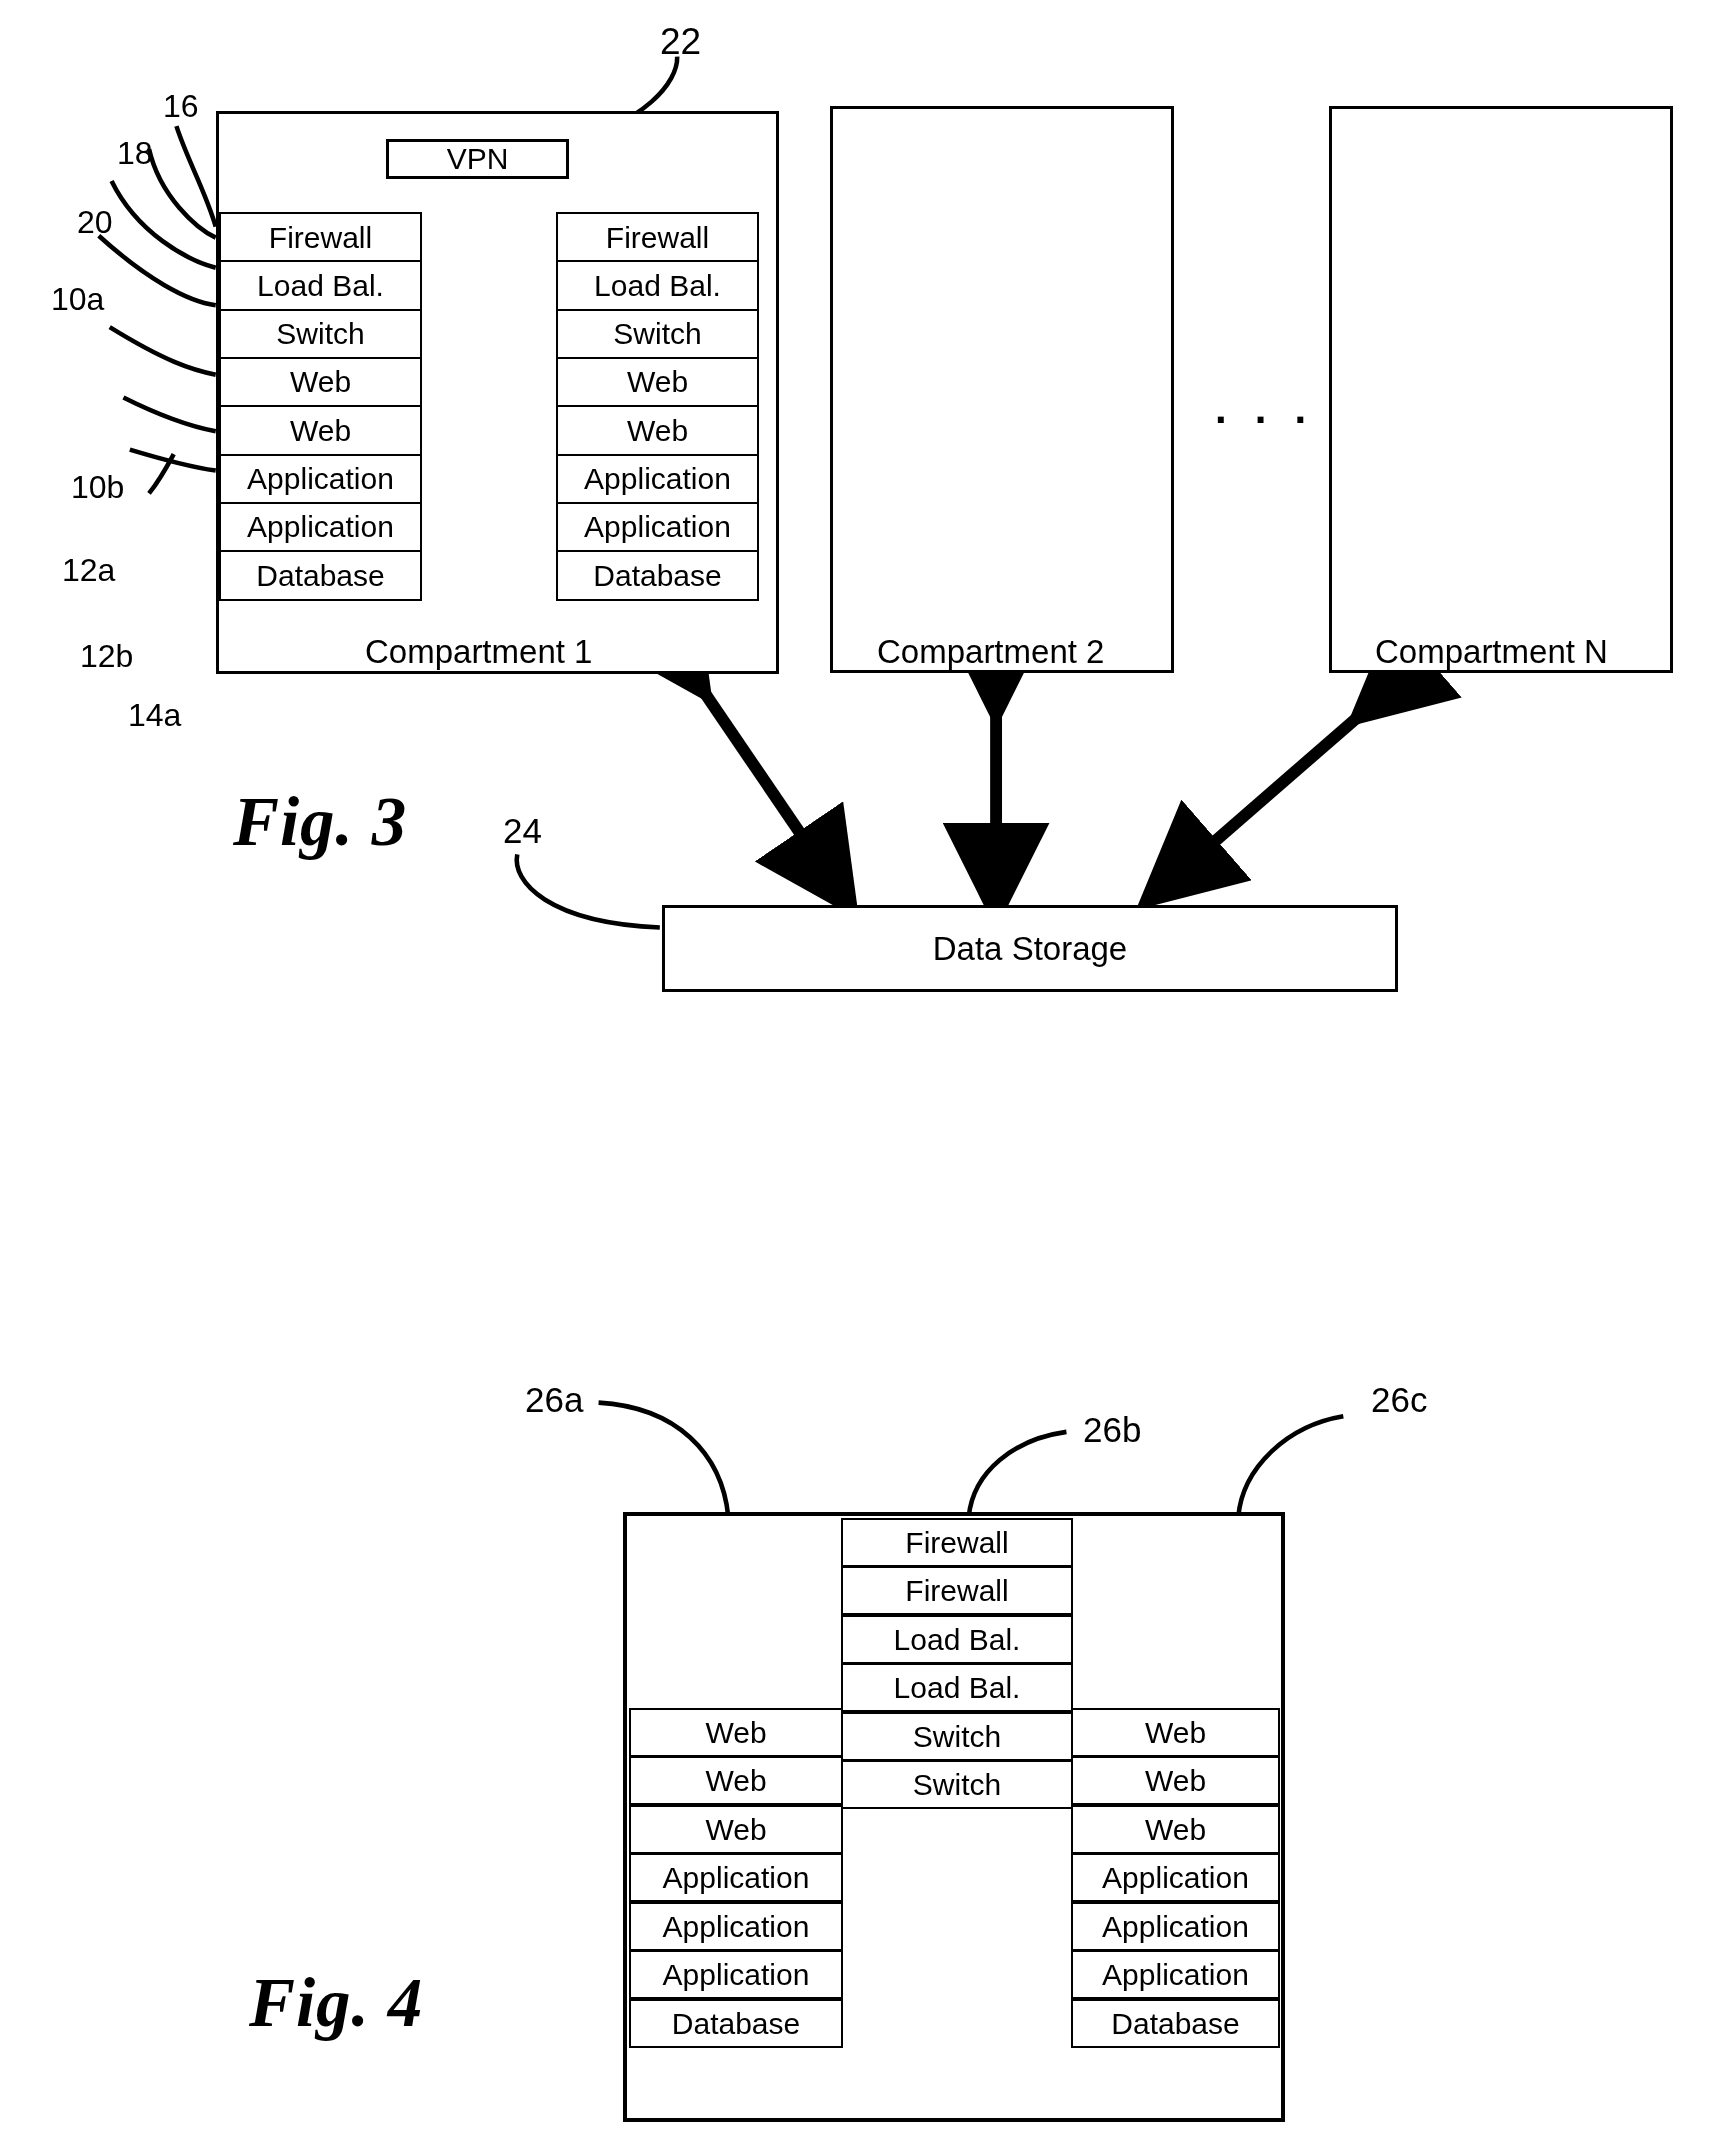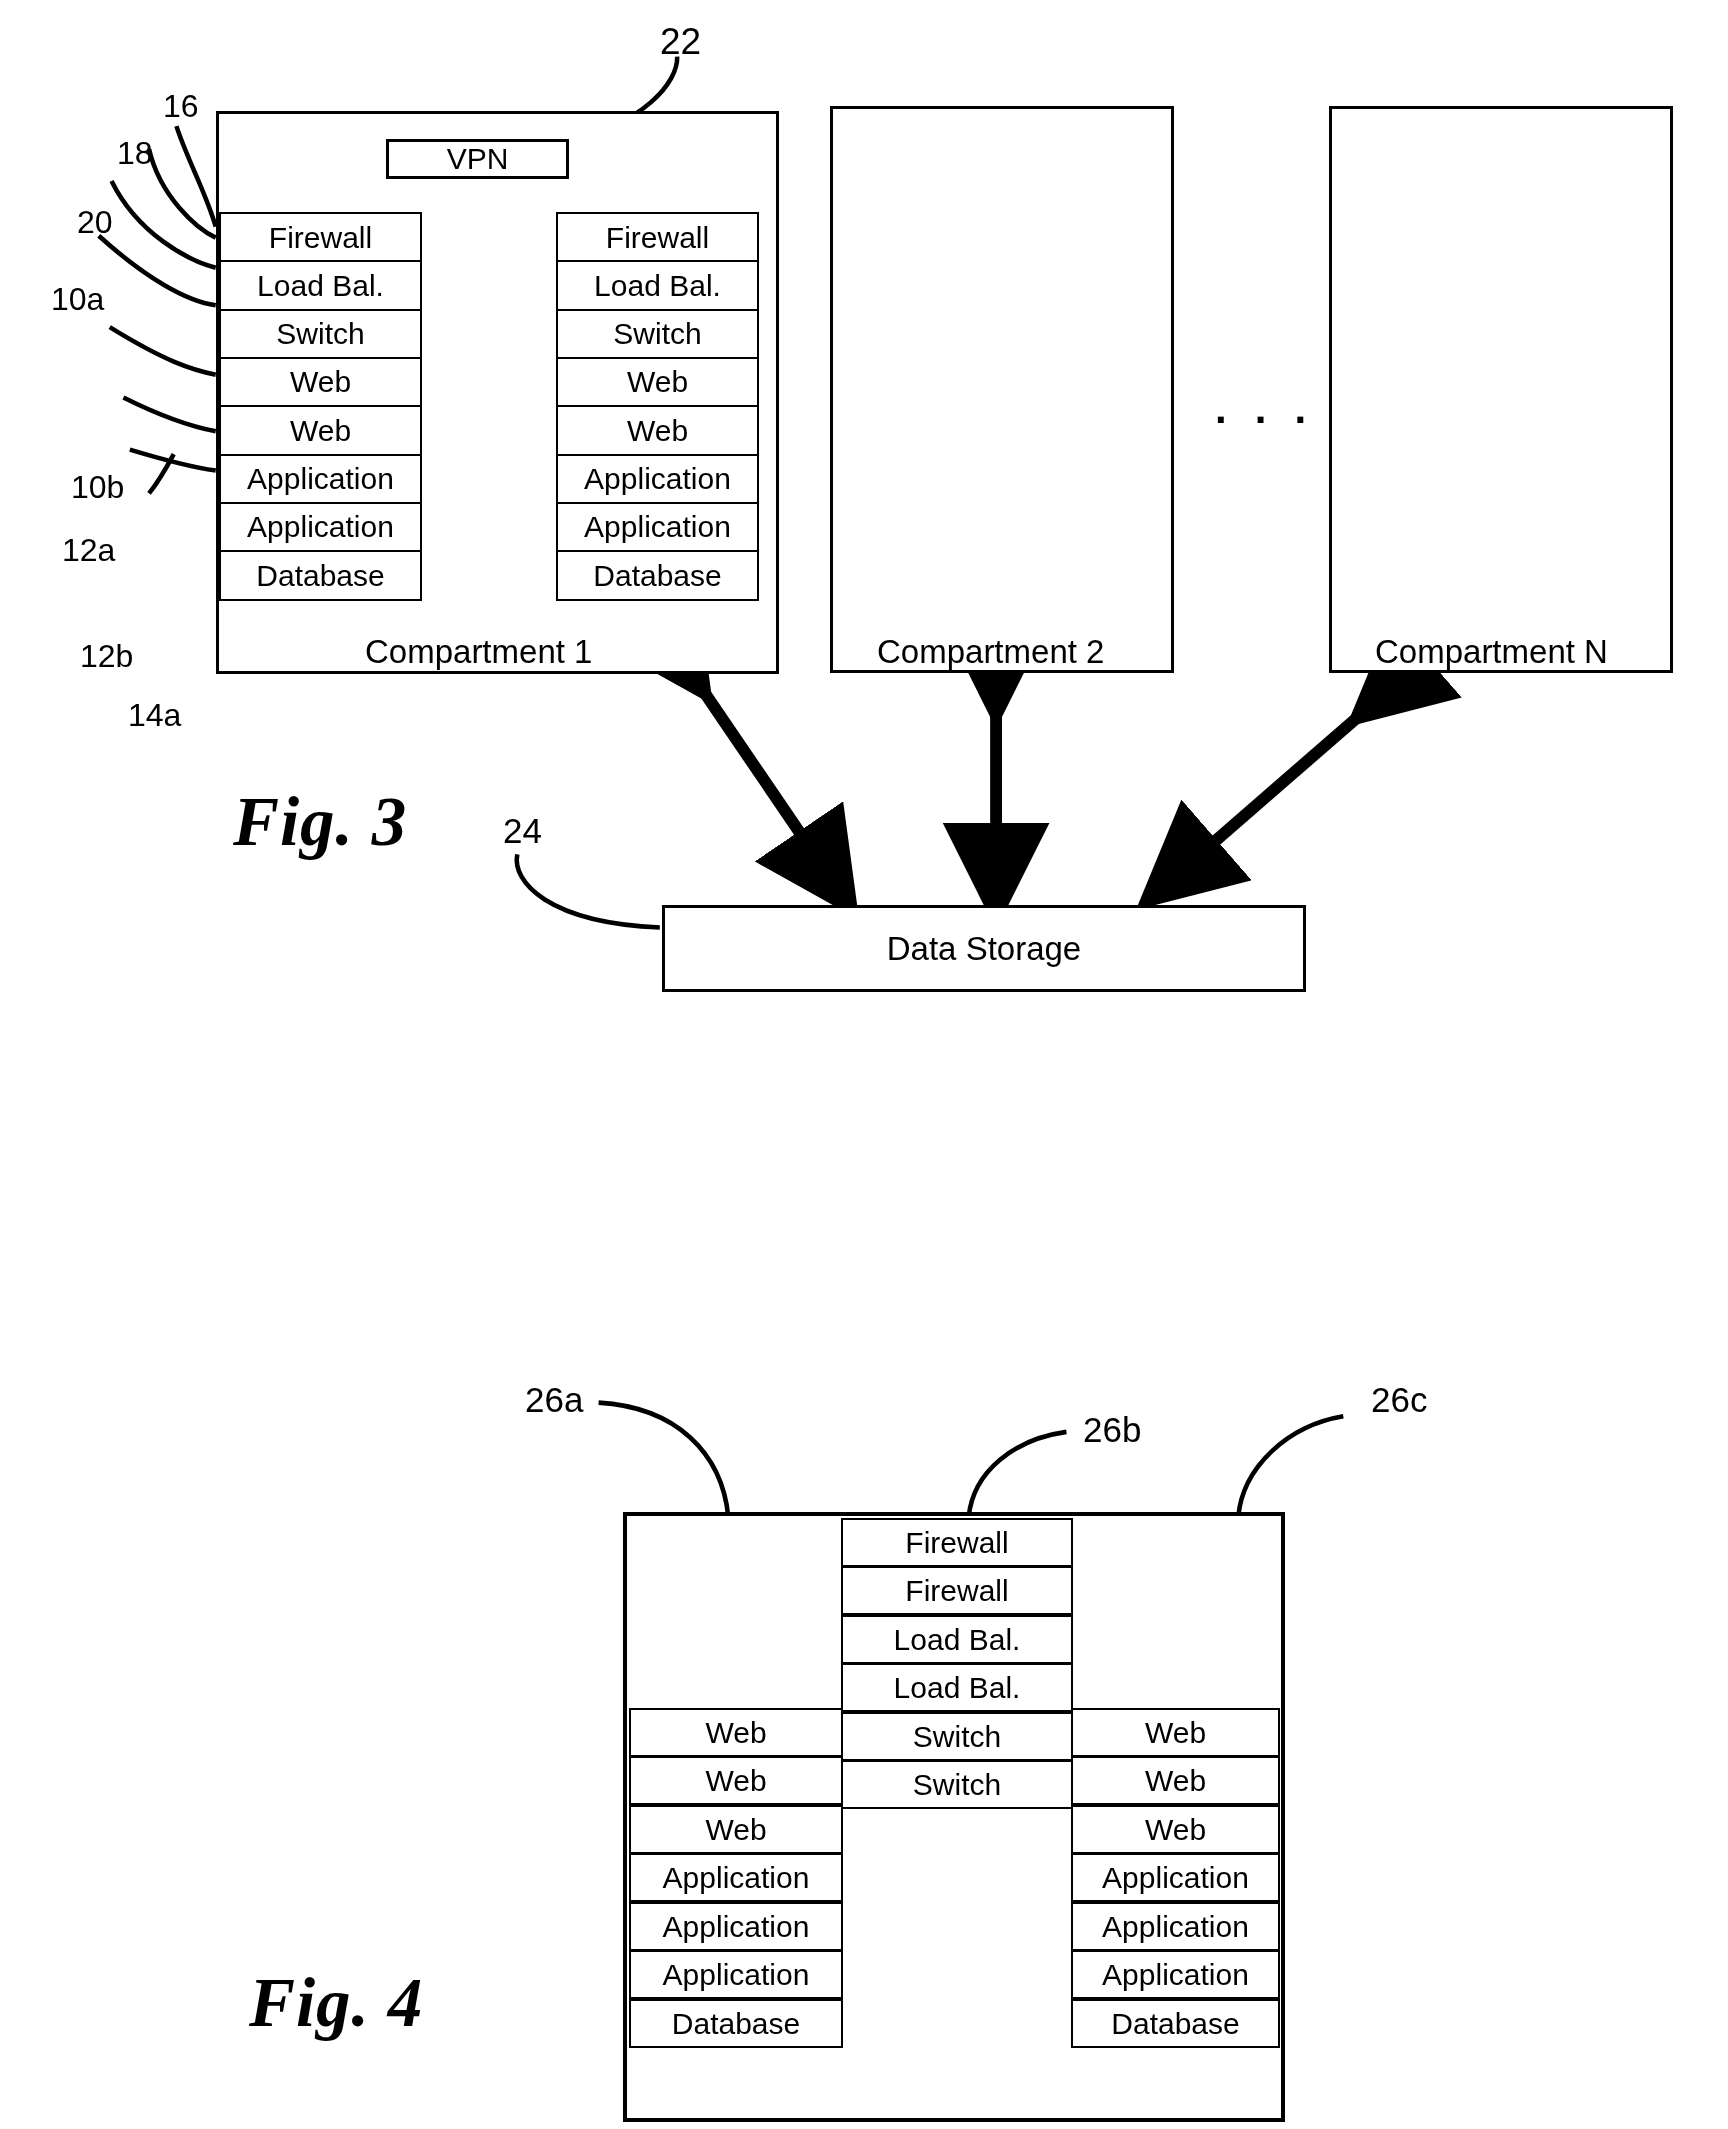--- a/index.html
+++ b/index.html
@@ -168,7 +168,7 @@
   <div class="reflabel" style="left:77px;top:206px;">20</div>
   <div class="reflabel" style="left:51px;top:283px;">10a</div>
   <div class="reflabel" style="left:71px;top:471px;">10b</div>
-  <div class="reflabel" style="left:62px;top:534px;text-align:center;">12a</div>
+  <div class="reflabel" style="left:62px;top:554px;text-align:center;">12a</div>
   <div class="reflabel" style="left:80px;top:640px;">12b</div>
   <div class="reflabel" style="left:128px;top:699px;">14a</div>
 

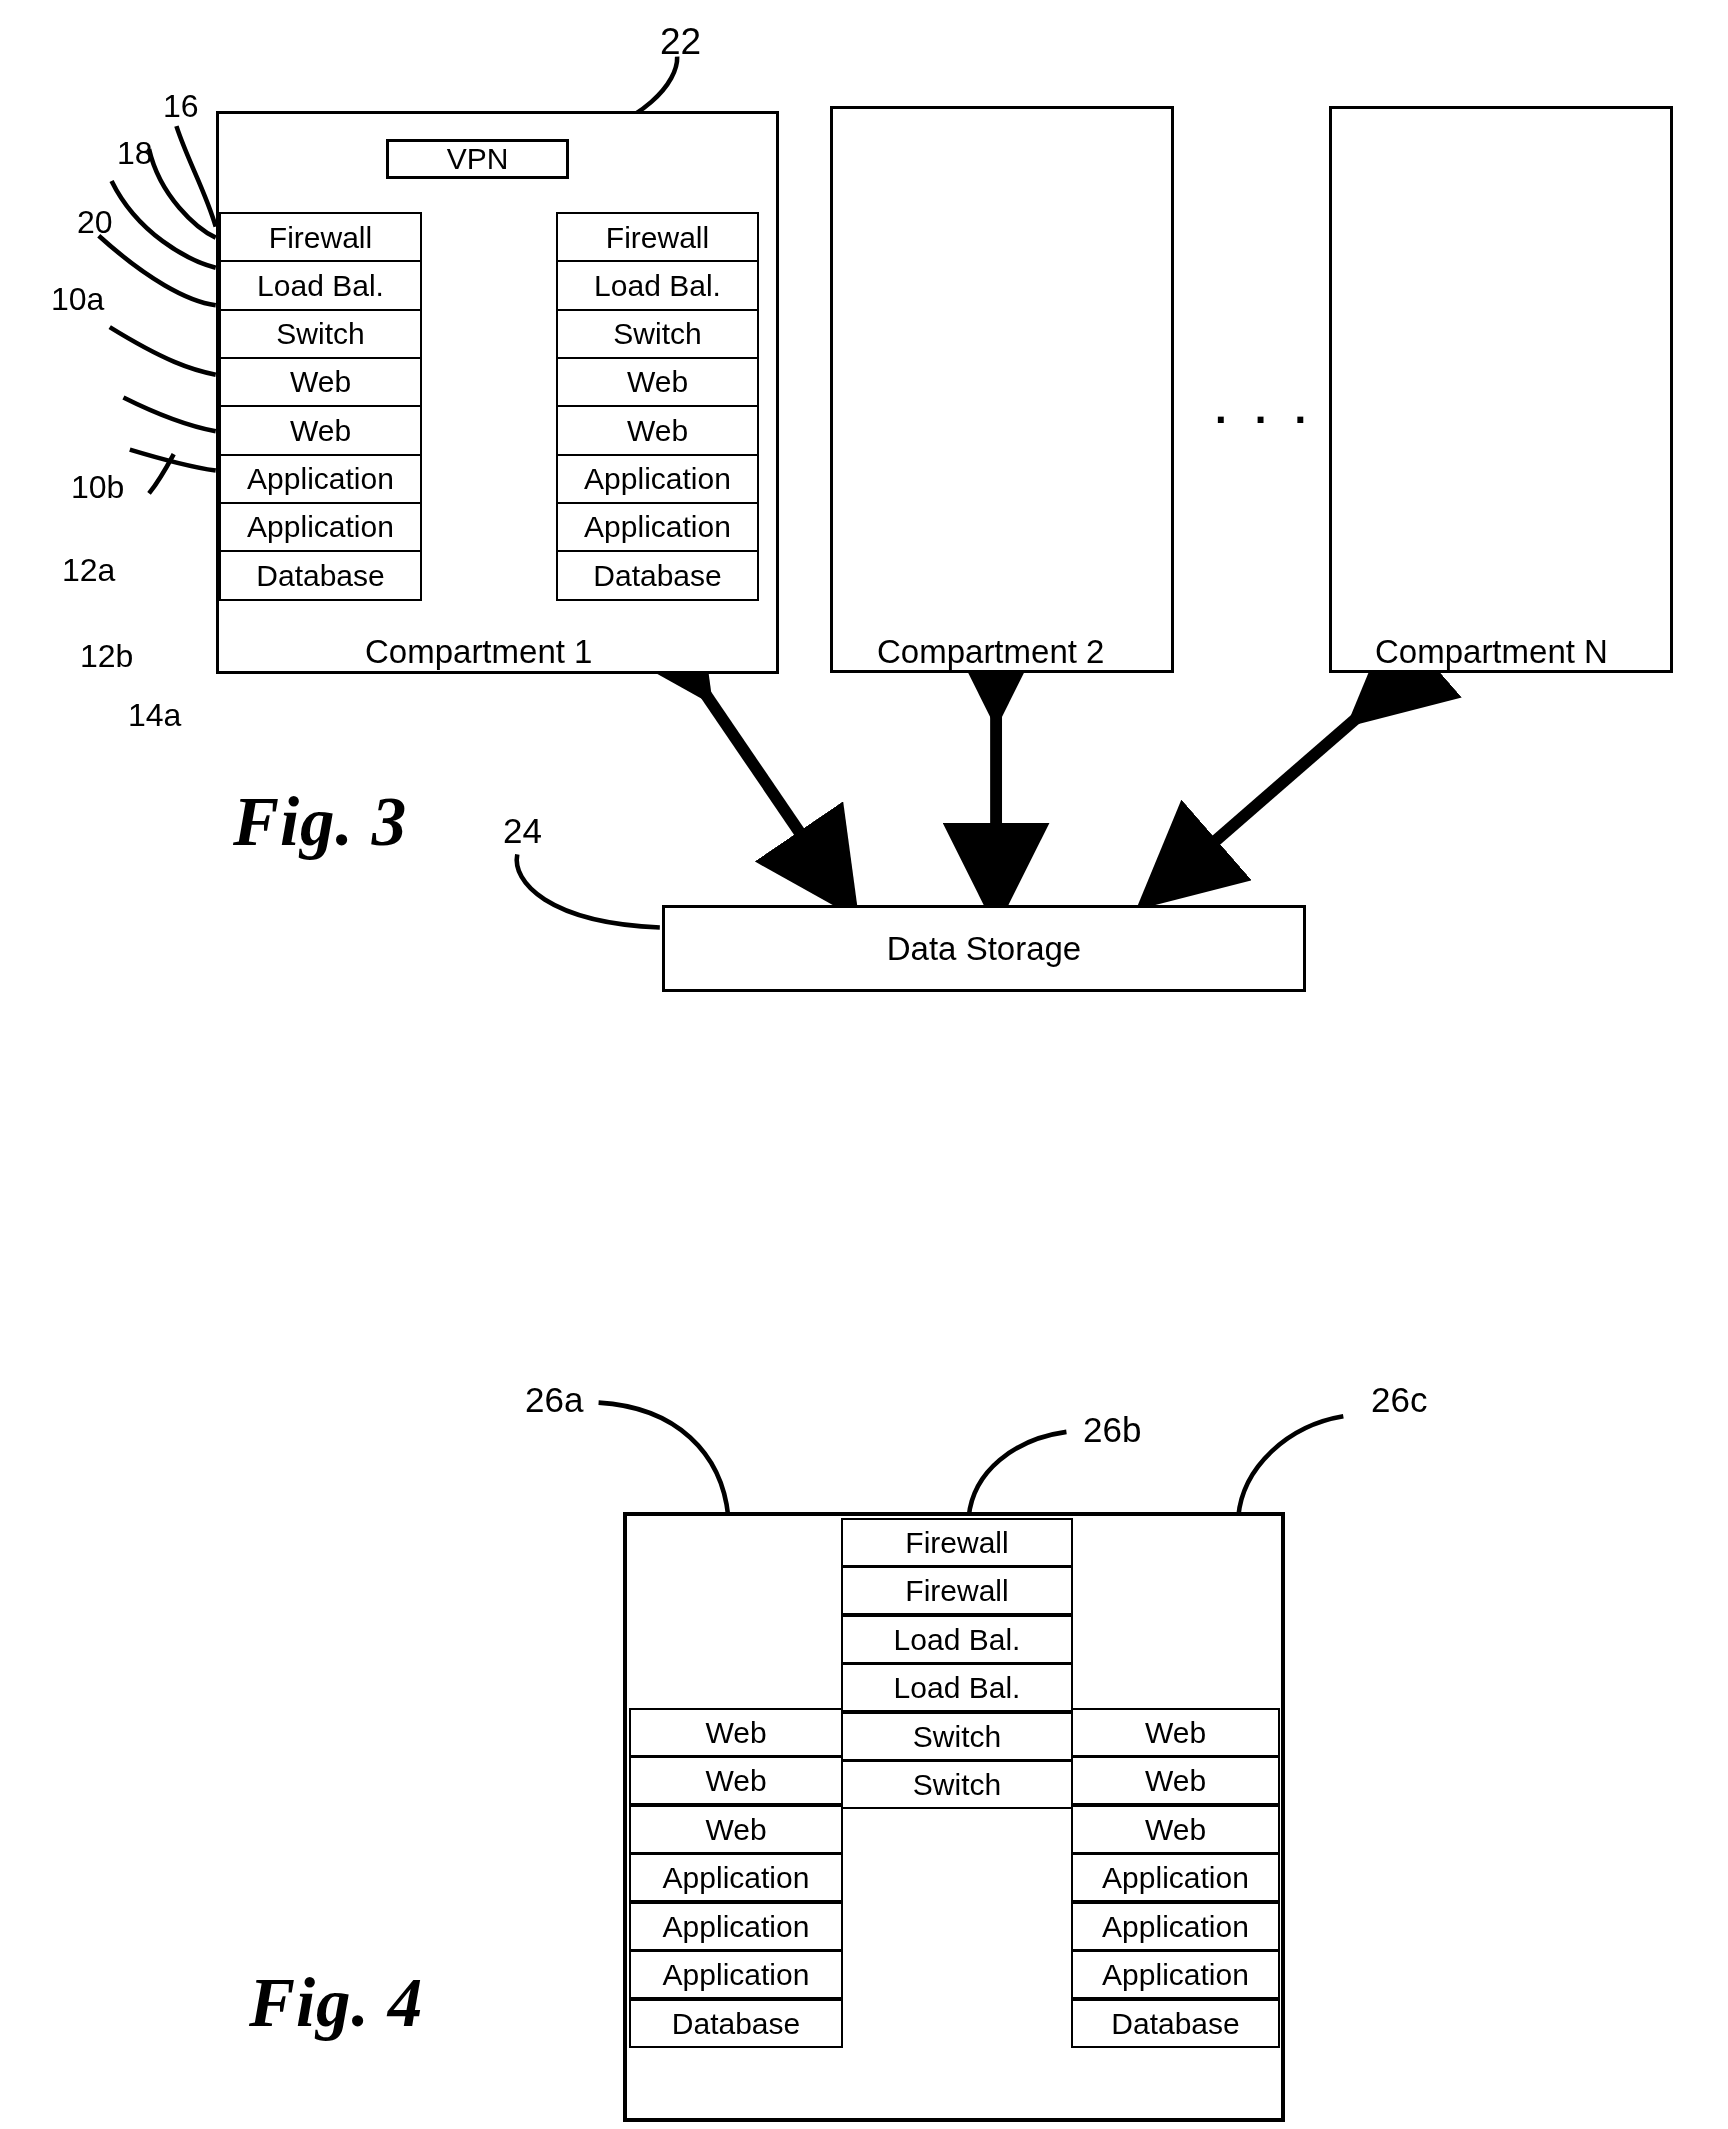--- a/index.html
+++ b/index.html
@@ -174,7 +174,7 @@
 
   <div class="figlabel" style="left:233px;top:788px;">Fig. 3</div>
 
-  <div class="cellbox" style="left:662px;top:905px;width:644px;height:87px;border-width:3.7px;font-size:33px;">
+  <div class="cellbox" style="left:662px;top:905px;width:736px;height:87px;border-width:3.7px;font-size:33px;">
     <span>Data Storage</span>
   </div>
   <div class="reflabel" style="left:503px;top:813px;font-size:35px;">24</div>

